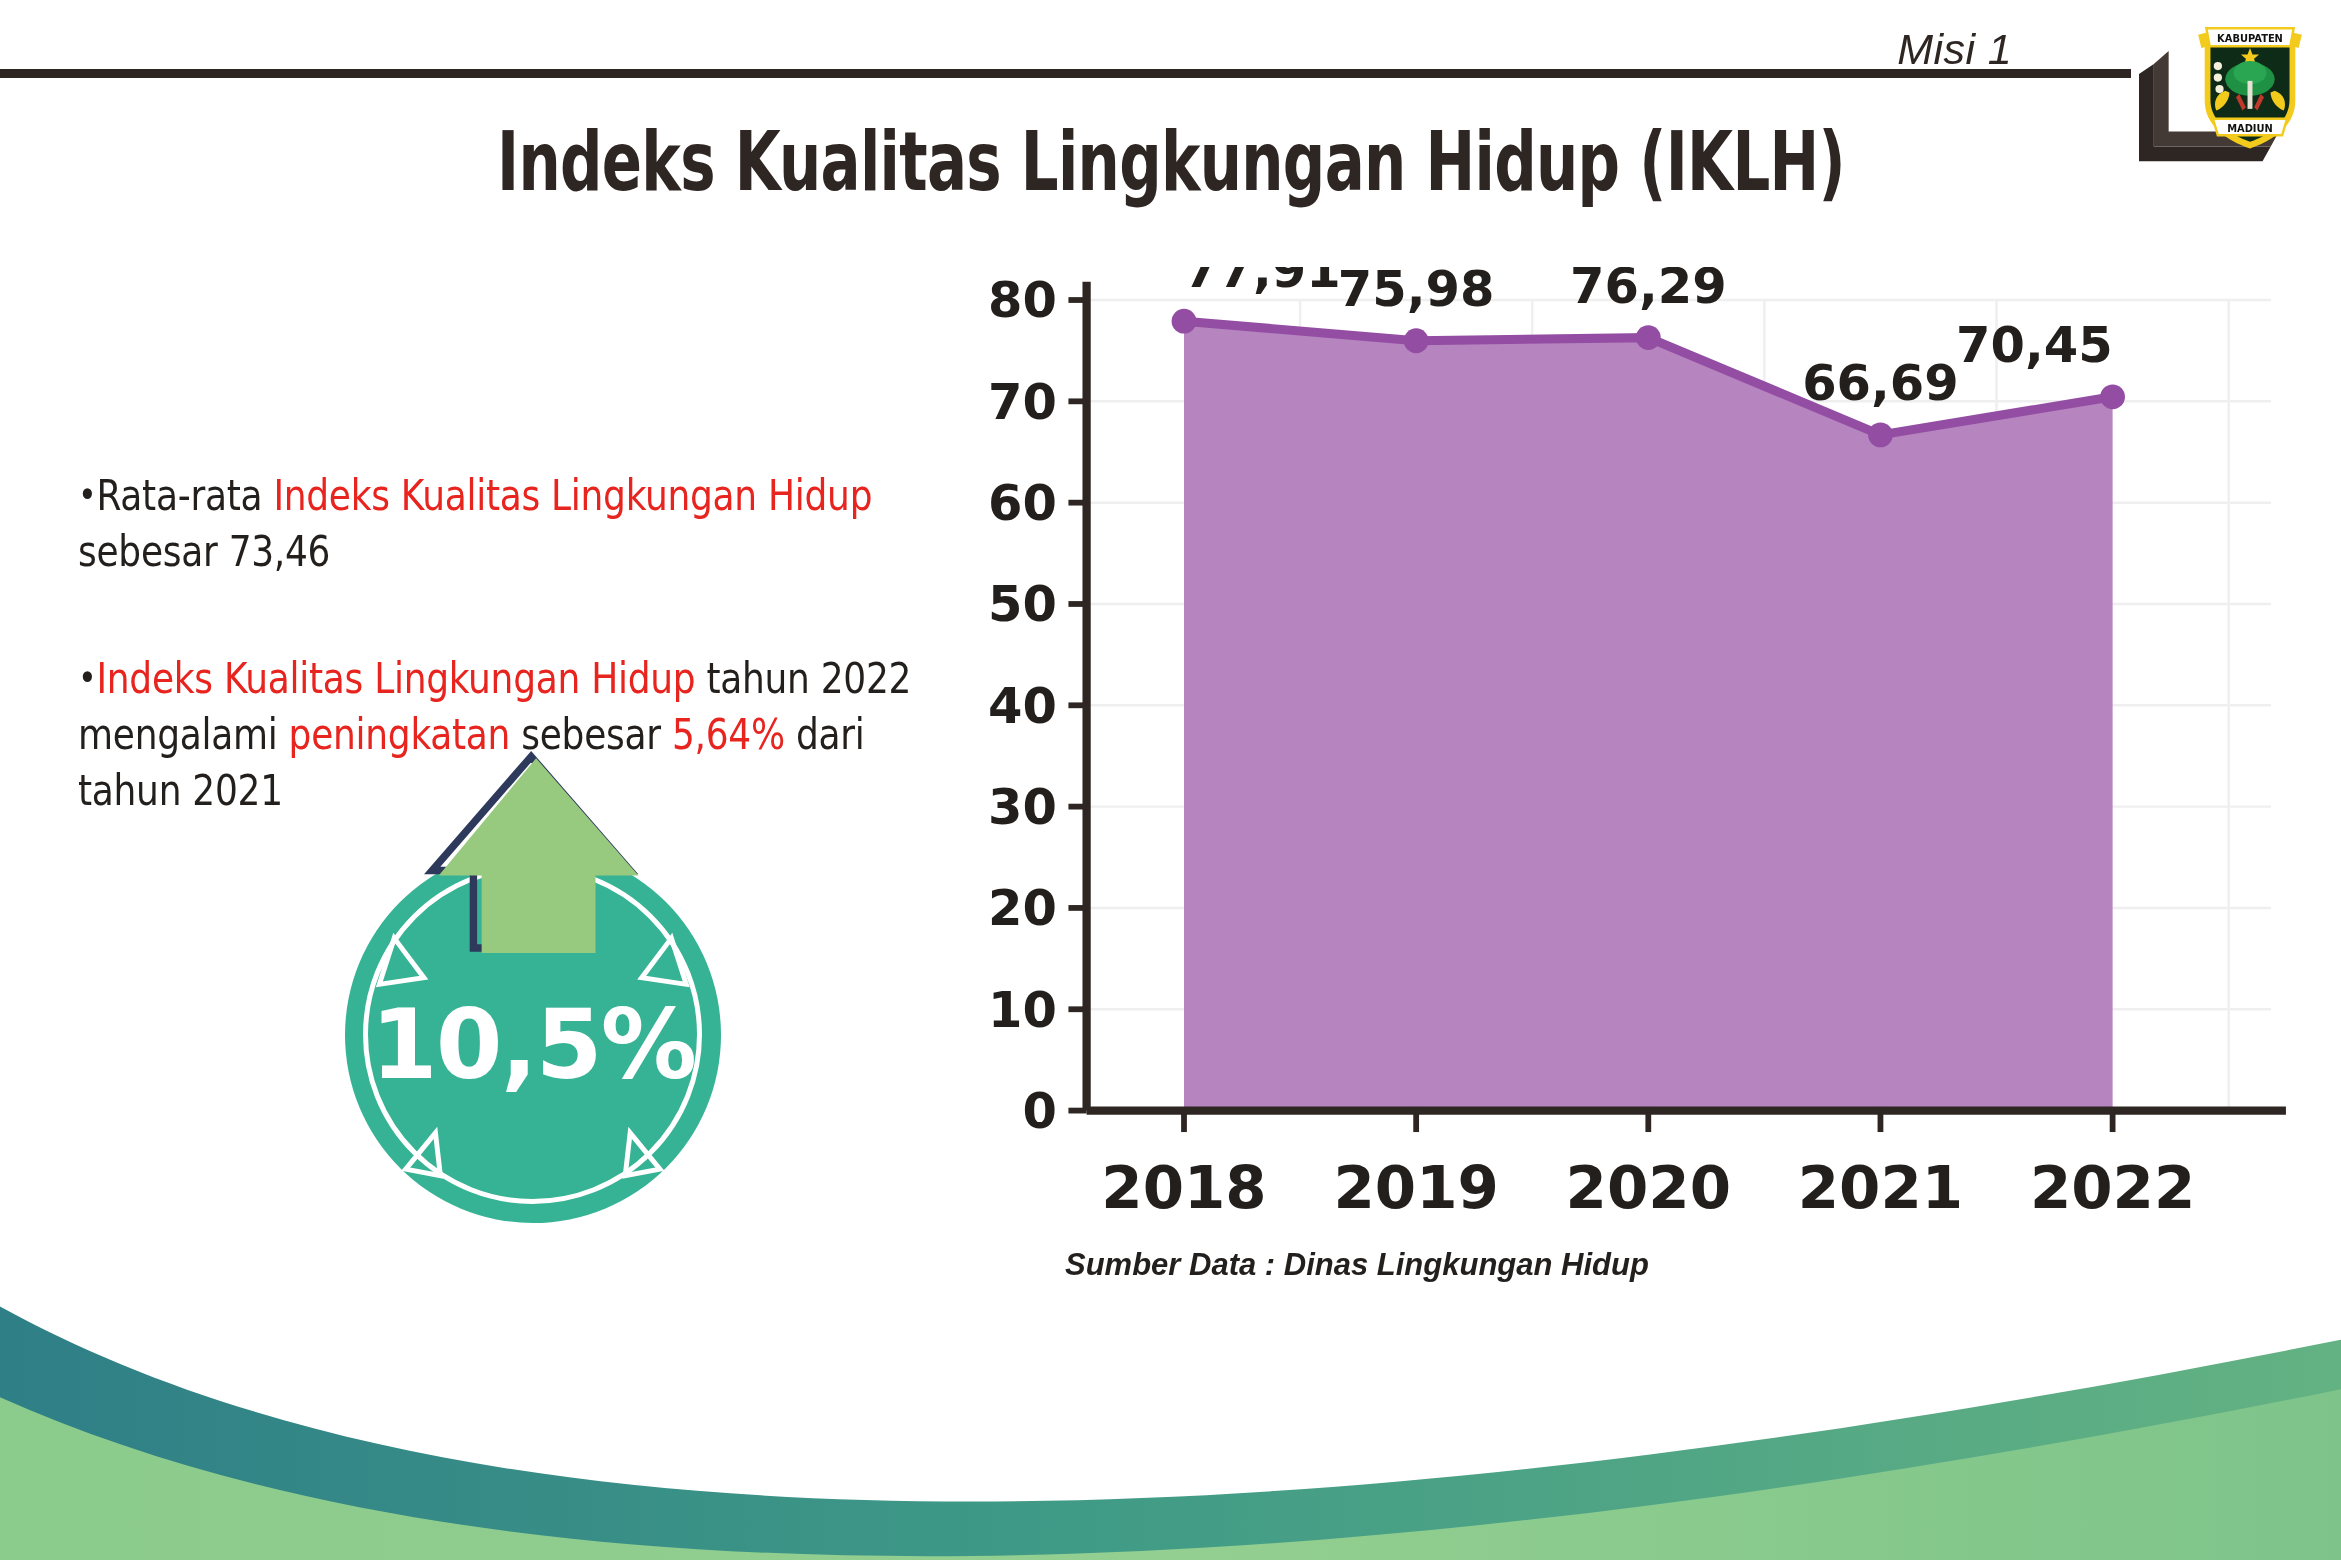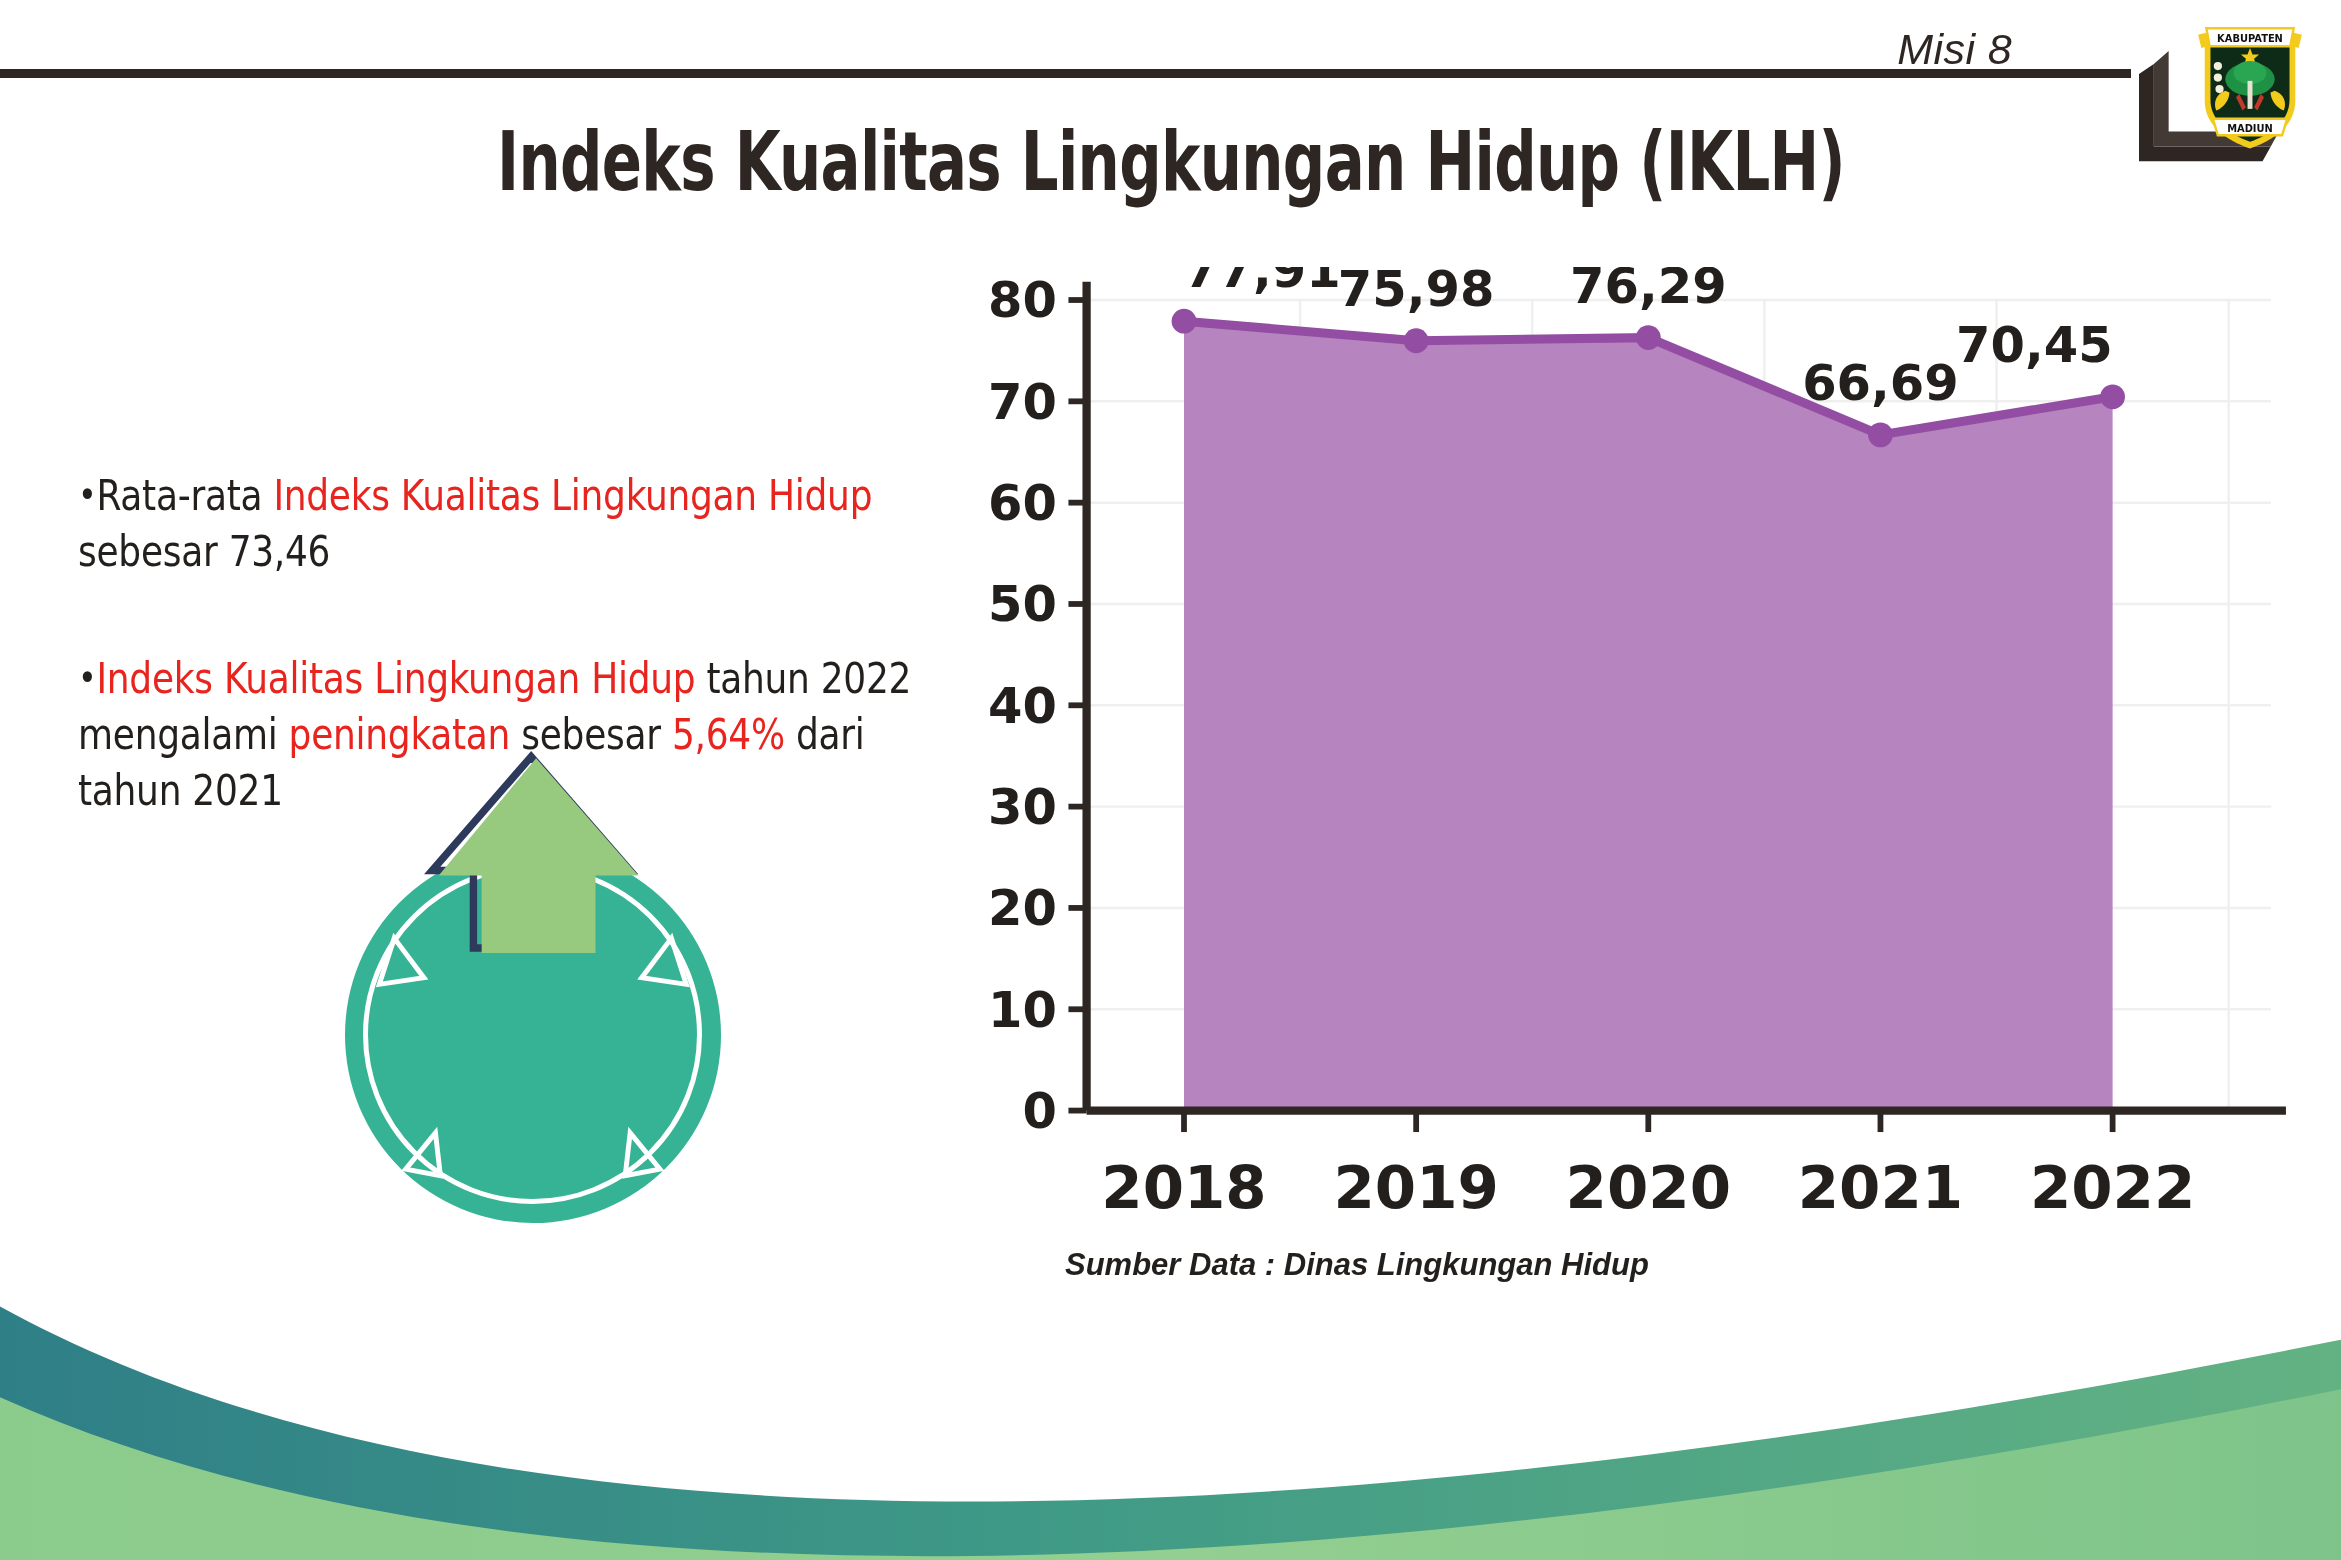--- a/index.html
+++ b/index.html
@@ -113,7 +113,7 @@
 
 <div class="header-rule"></div>
 
-<div class="misi-label">Misi 8</div>
+<div class="misi-label">Misi 1</div>
 
 <svg class="corner-bracket" viewBox="0 0 170 160">
   <polygon points="0,52 18,40 18,140 160,140 150,158 0,158" fill="#2e2623"></polygon>

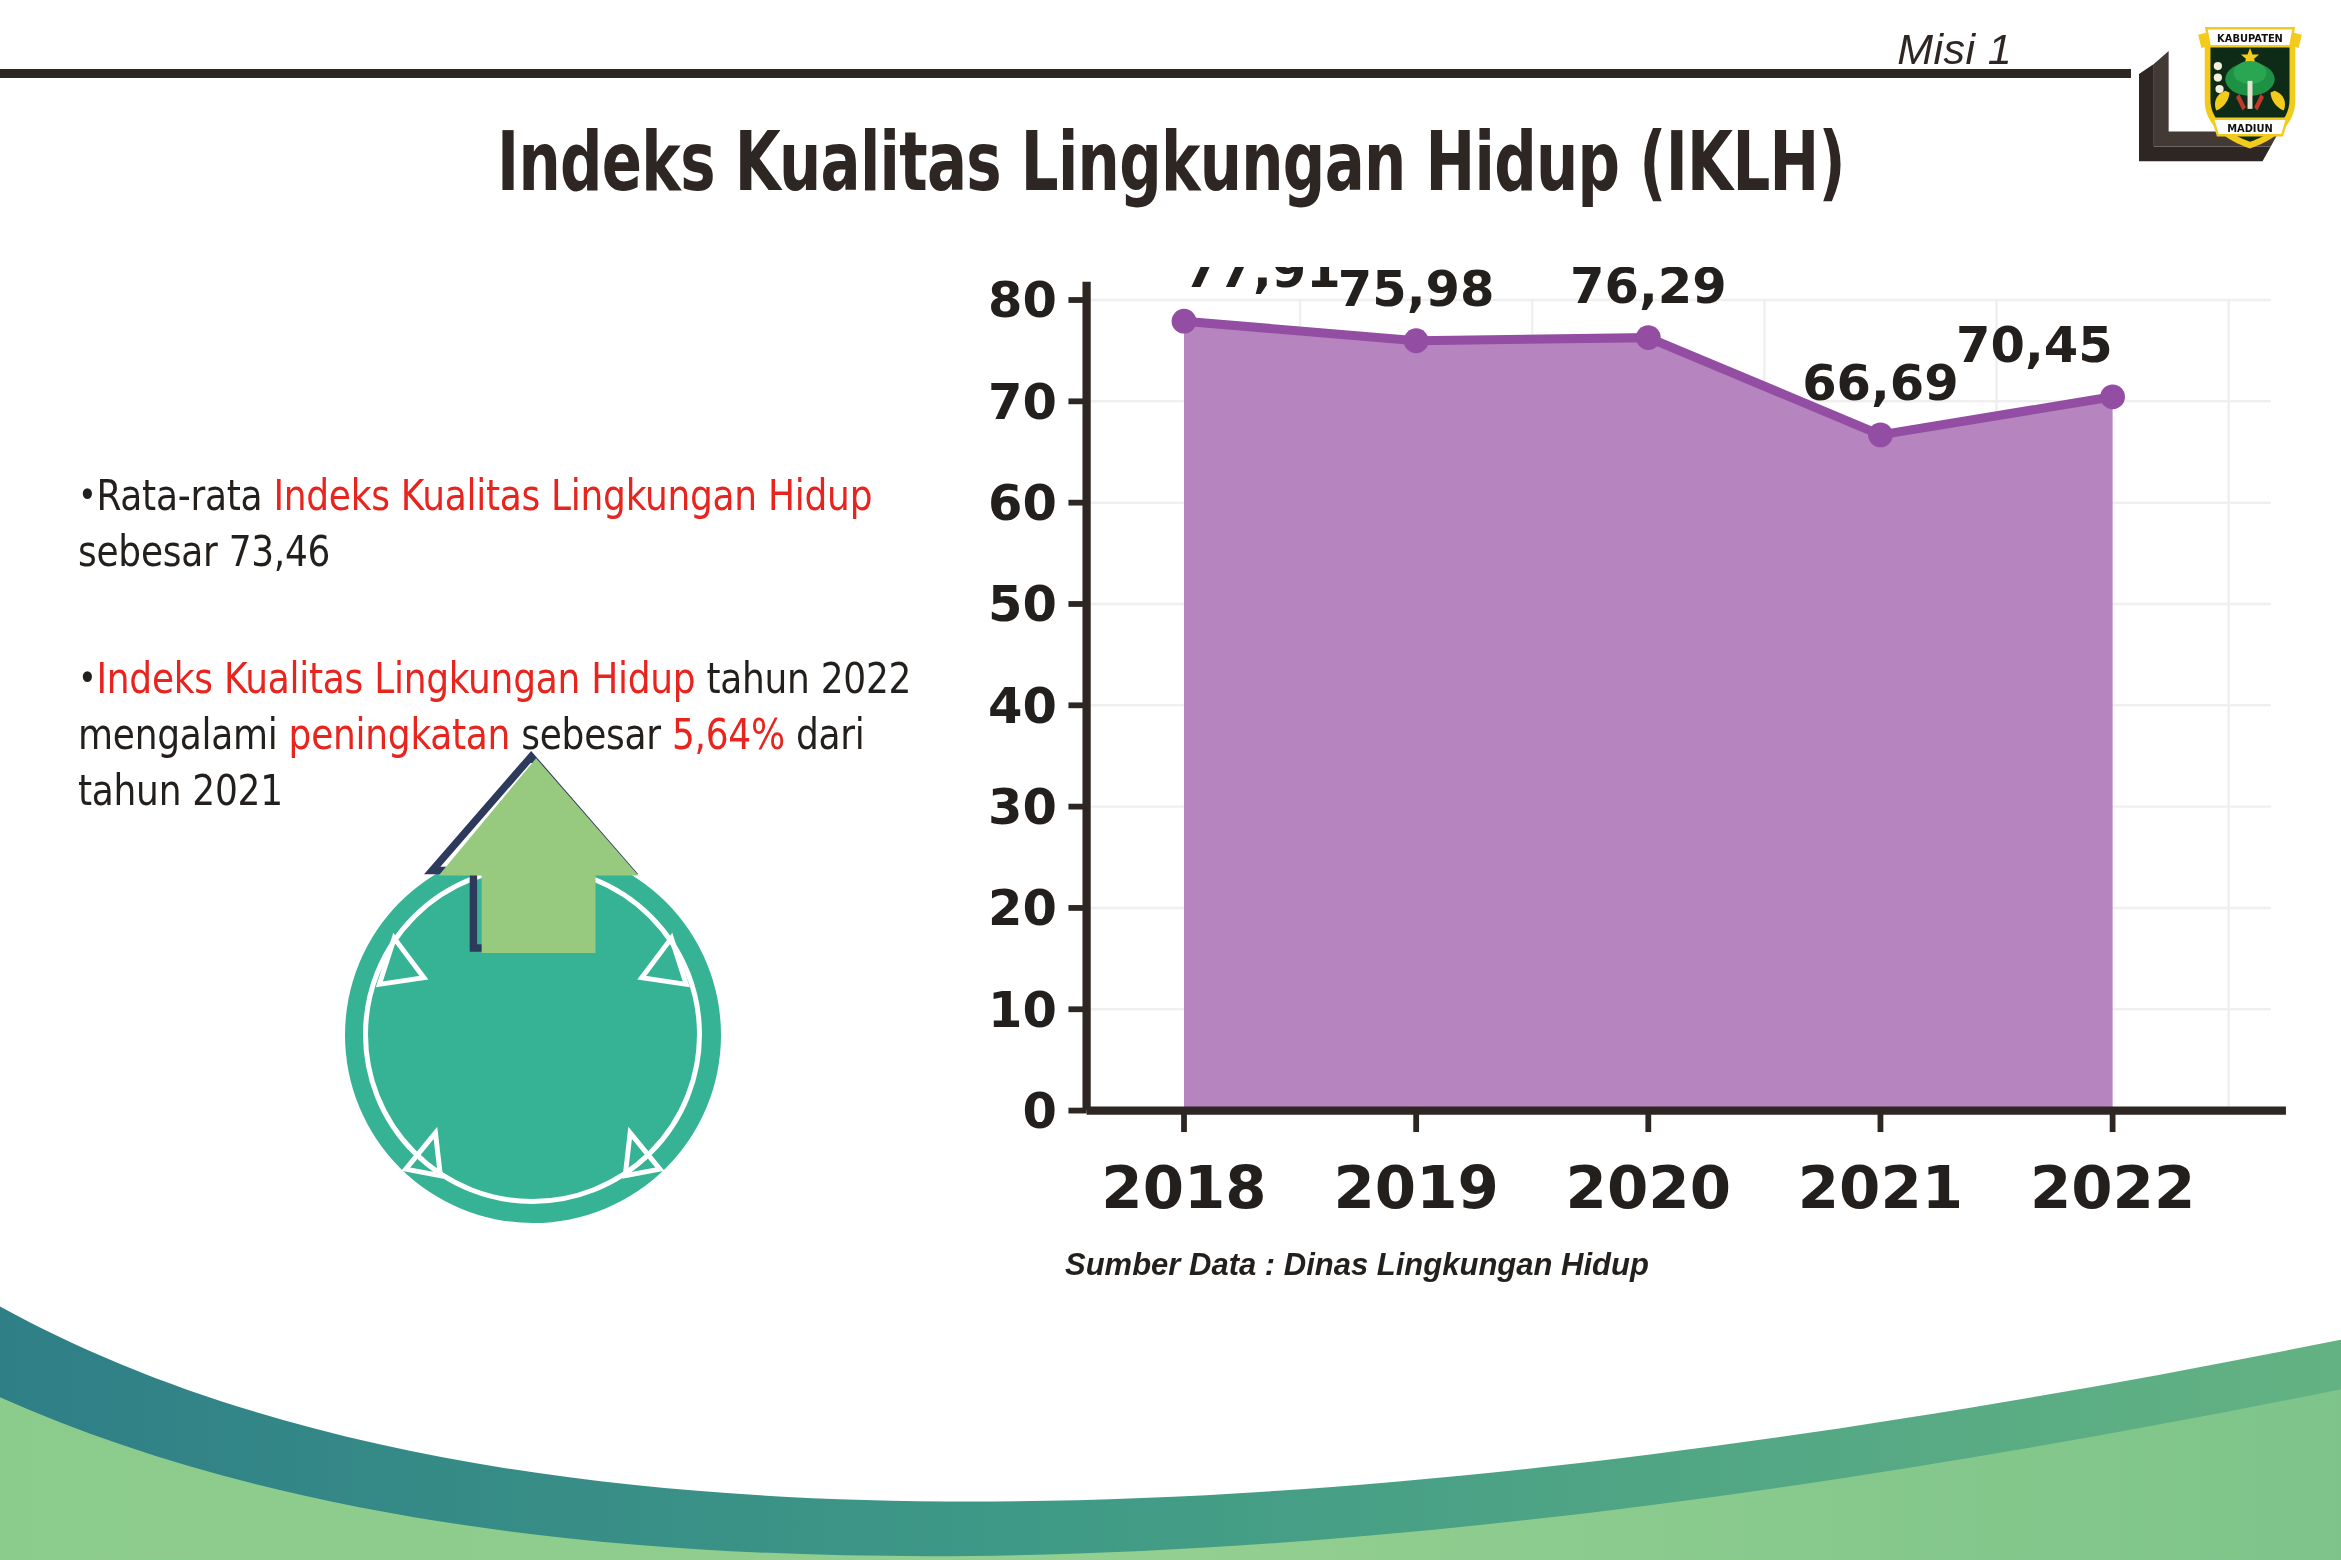--- a/index.html
+++ b/index.html
@@ -166,6 +166,7 @@
       <polygon points="418,510 382,466 376,518"></polygon>
     </g>
   </svg>
+  <div class="badge-value">10,5%</div>
 </div>
 
 <div class="chart-block">

